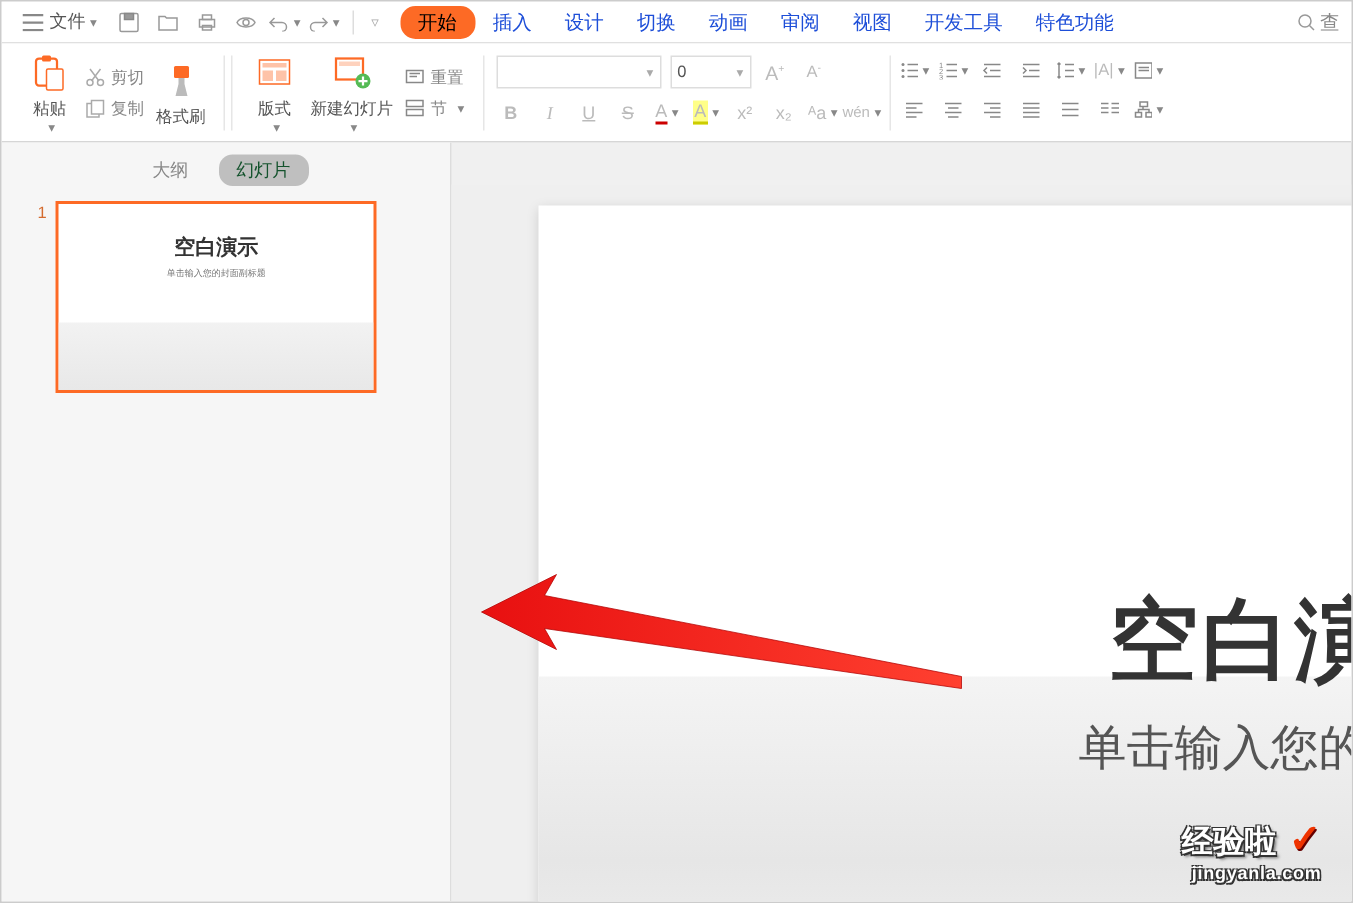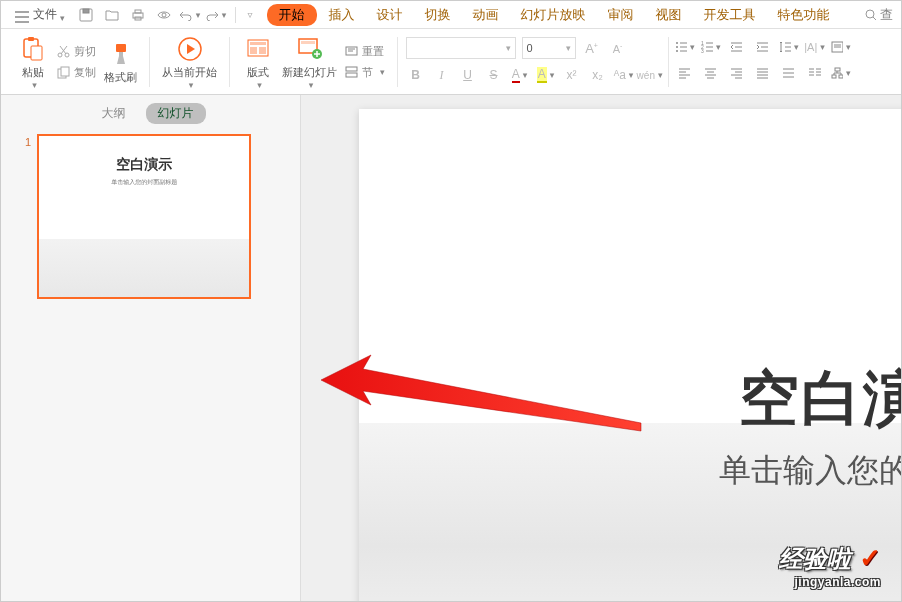--- a/index.html
+++ b/index.html
@@ -7,7 +7,7 @@
     
     
     .menu-bar { height: 28px; background: #fff; display: flex; align-items: center; padding: 0 8px; border-bottom: 1px solid #e0e0e0; gap:4px;}
-    .file-menu { display: flex; align-items: flex-end; font-size: 12px; color: #555; padding: 0 6px; cursor: pointer; }
+    .file-menu { display: flex; align-items: center; font-size: 12px; color: #555; padding: 0 6px; cursor: pointer; }
     .quick-icon { width: 22px; height: 22px; display: flex; align-items: center; justify-content: center; cursor: pointer; color: #888; }
     .quick-icon svg { stroke: #888; }
     .divider-v { width:1px; height:16px; background:#ddd; margin:0 4px;}

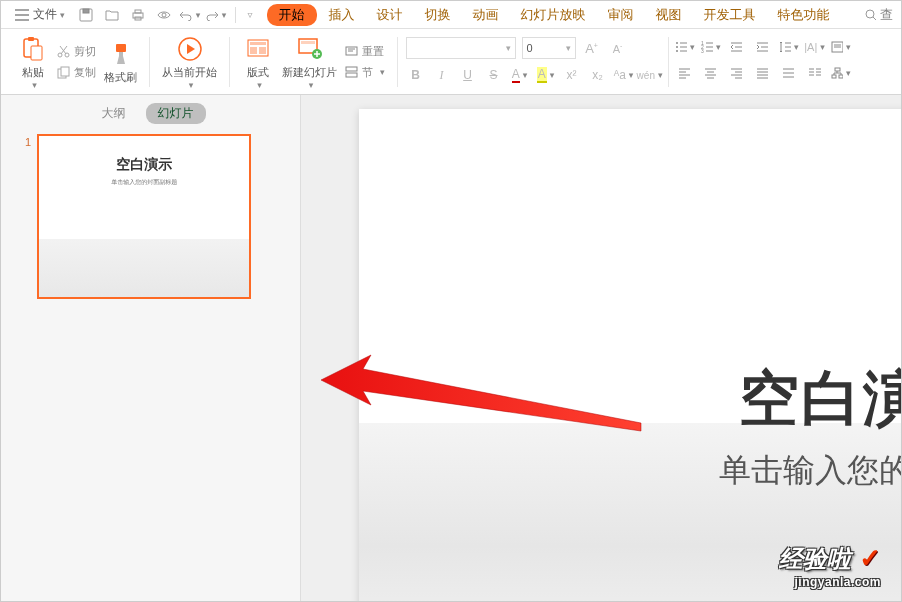--- a/index.html
+++ b/index.html
@@ -12,7 +12,7 @@
     .quick-icon svg { stroke: #888; }
     .divider-v { width:1px; height:16px; background:#ddd; margin:0 4px;}
     .tabs { display: flex; align-items: center; gap: 2px; margin-left: 6px; }
-    .tab { font-size: 13px; color: #a16207; padding: 4px 10px; cursor: pointer; }
+    .tab { font-size: 13px; color: #1d4ed8; padding: 4px 10px; cursor: pointer; }
     .tab.active { background: #fd6a25; color: #000000; border-radius: 10px; padding: 2px 12px; }
     .search-area { margin-left: auto; display:flex; align-items:center; color:#888; font-size:13px;}
     

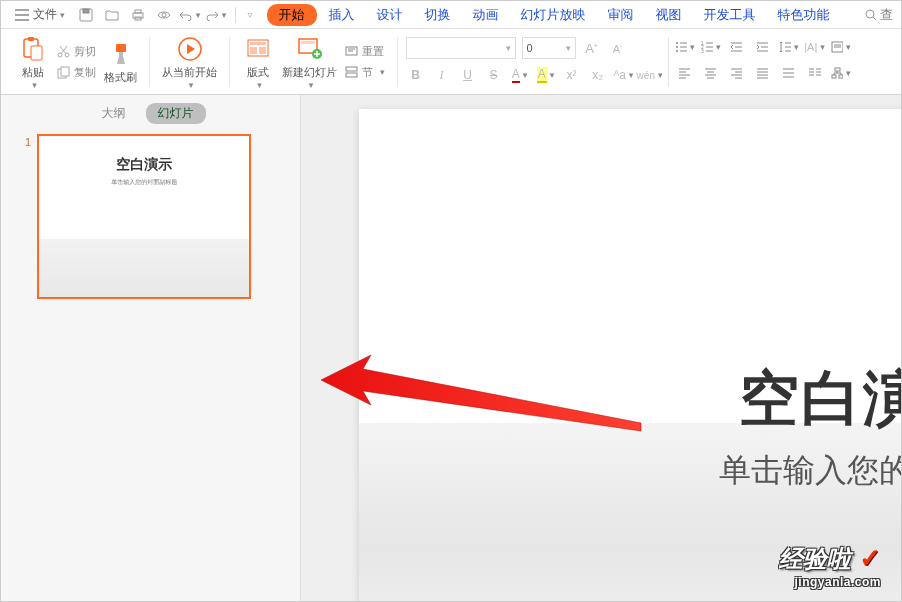--- a/index.html
+++ b/index.html
@@ -113,7 +113,6 @@
     <div class="tab">设计</div>
     <div class="tab">切换</div>
     <div class="tab">动画</div>
-    <div class="tab">幻灯片放映</div>
     <div class="tab">审阅</div>
     <div class="tab">视图</div>
     <div class="tab">开发工具</div>

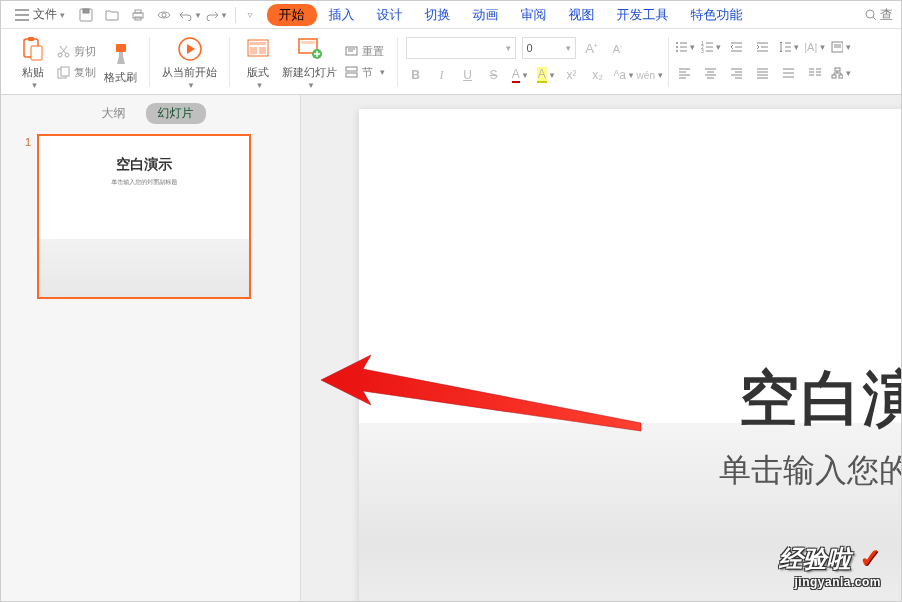--- a/index.html
+++ b/index.html
@@ -167,17 +167,6 @@
     </div>
   </div>
   <div class="ribbon-sep"></div>
-  <div class="ribbon-group">
-    <div class="ribbon-big dd">
-      <div class="icon-box">
-          <svg width="28" height="28" viewBox="0 0 28 28">
-            <circle cx="14" cy="14" r="11" fill="none" stroke="#fd6a25" stroke-width="1.5"></circle>
-            <path d="M11 9l8 5-8 5z" fill="#fd6a25"></path>
-          </svg>
-        </div>
-      <span>从当前开始</span>
-    </div>
-  </div>
   <div class="ribbon-sep"></div>
   <div class="ribbon-group">
     <div class="ribbon-big dd">

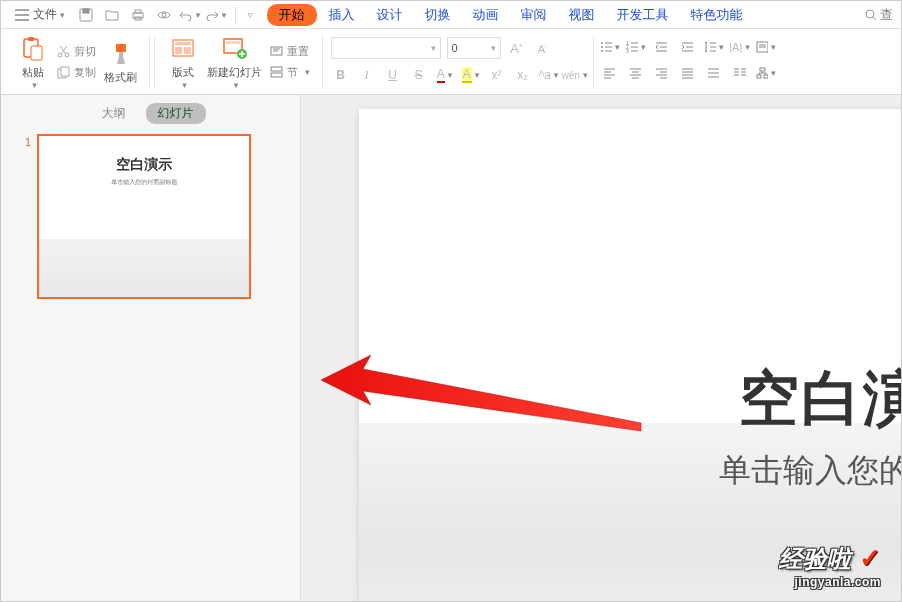--- a/index.html
+++ b/index.html
@@ -37,7 +37,7 @@
     .sidebar-tab.active { background: #bfbfbf; color: #14532d; border-radius: 9px; padding: 2px 12px; }
     .thumb-area { display:flex; gap:6px; padding: 0 24px;}
     .thumb-num { font-size:11px; color:#d46b2e; padding-top:2px;}
-    .thumb { width: 214px; height: 165px; border: 2px solid #fd6a25; background: #fff; display:flex; flex-direction:column; align-items:center; justify-content:center; position:relative; overflow:hidden;}
+    .thumb { width: 214px; height: 128px; border: 2px solid #fd6a25; background: #fff; display:flex; flex-direction:column; align-items:center; justify-content:center; position:relative; overflow:hidden;}
     .thumb .tt-title{ font-size:14px; font-weight:700; color:#333; margin-top:20px;}
     .thumb .tt-sub{ font-size:6px; color:#777; margin-top:4px;}
     .thumb .tt-band{ width:100%; height:36%; background:linear-gradient(#f2f2f2,#e8e8e8); margin-top:auto;}

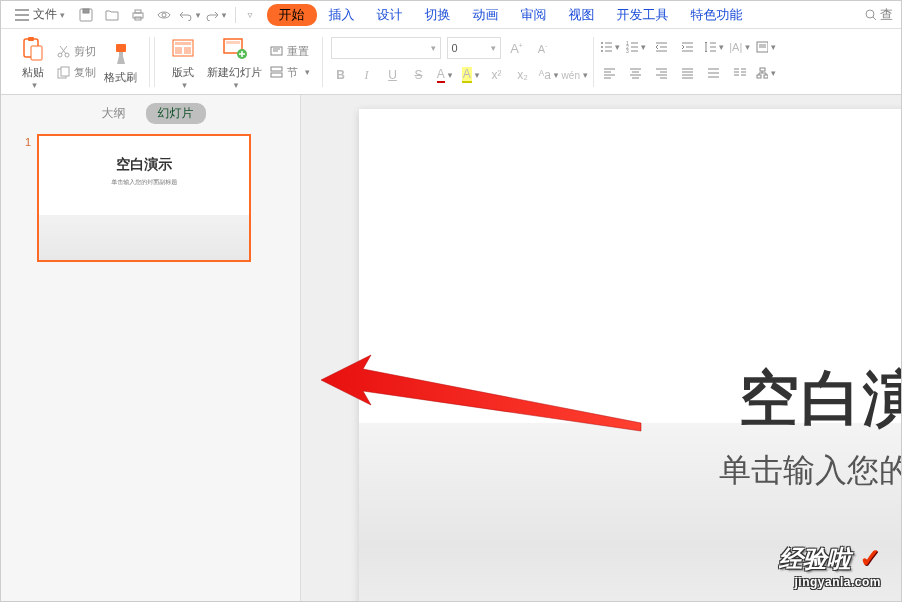--- a/index.html
+++ b/index.html
@@ -43,7 +43,7 @@
     .thumb .tt-band{ width:100%; height:36%; background:linear-gradient(#f2f2f2,#e8e8e8); margin-top:auto;}
     
     
-    .canvas-area { flex: 1; background: #efefef; position: relative; overflow:hidden;}
+    .canvas-area { flex: 1; background: #efefef; position: relative; overflow:hidden;margin-top:28px;}
     .slide { position: absolute; left: 58px; top: 14px; width: 900px; height: 560px; background: #fff; box-shadow: 0 2px 8px rgba(0,0,0,0.15); }
     .slide-title { position:absolute; left:380px; top:250px; font-size:60px; font-weight:700; color:#333; letter-spacing:2px; white-space:nowrap;}
     .slide-sub { position:absolute; left:360px; top:340px; font-size:32px; color:#555; white-space:nowrap;}

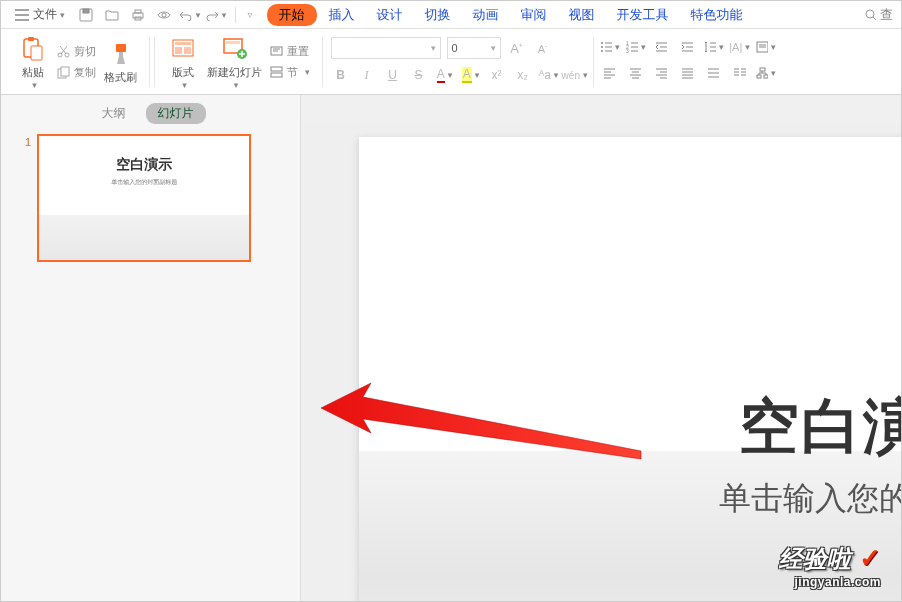--- a/index.html
+++ b/index.html
@@ -54,7 +54,7 @@
     
     
     .watermark { position:absolute; right:20px; bottom:12px; text-align:right;}
-    .watermark .wm1{ font-size:24px; font-weight:900; color:#fff; text-shadow: -1px -1px 0 #333, 1px -1px 0 #333, -1px 1px 0 #333, 1px 1px 0 #333, 2px 2px 2px rgba(0,0,0,0.5); font-style:italic; display:inline;}
+    .watermark .wm1{ font-size:21px; font-weight:900; color:#fff; text-shadow: -1px -1px 0 #333, 1px -1px 0 #333, -1px 1px 0 #333, 1px 1px 0 #333, 2px 2px 2px rgba(0,0,0,0.5); display:inline;}
     .watermark .wm-check{ font-size:26px; color:#e30; font-weight:900; display:inline; margin-left:4px; text-shadow:1px 1px 0 #600;}
     .watermark .wm2{ font-size:12px; font-weight:900; color:#fff; text-shadow: -1px -1px 0 #333, 1px -1px 0 #333, -1px 1px 0 #333, 1px 1px 0 #333; letter-spacing:0.5px;}
     

